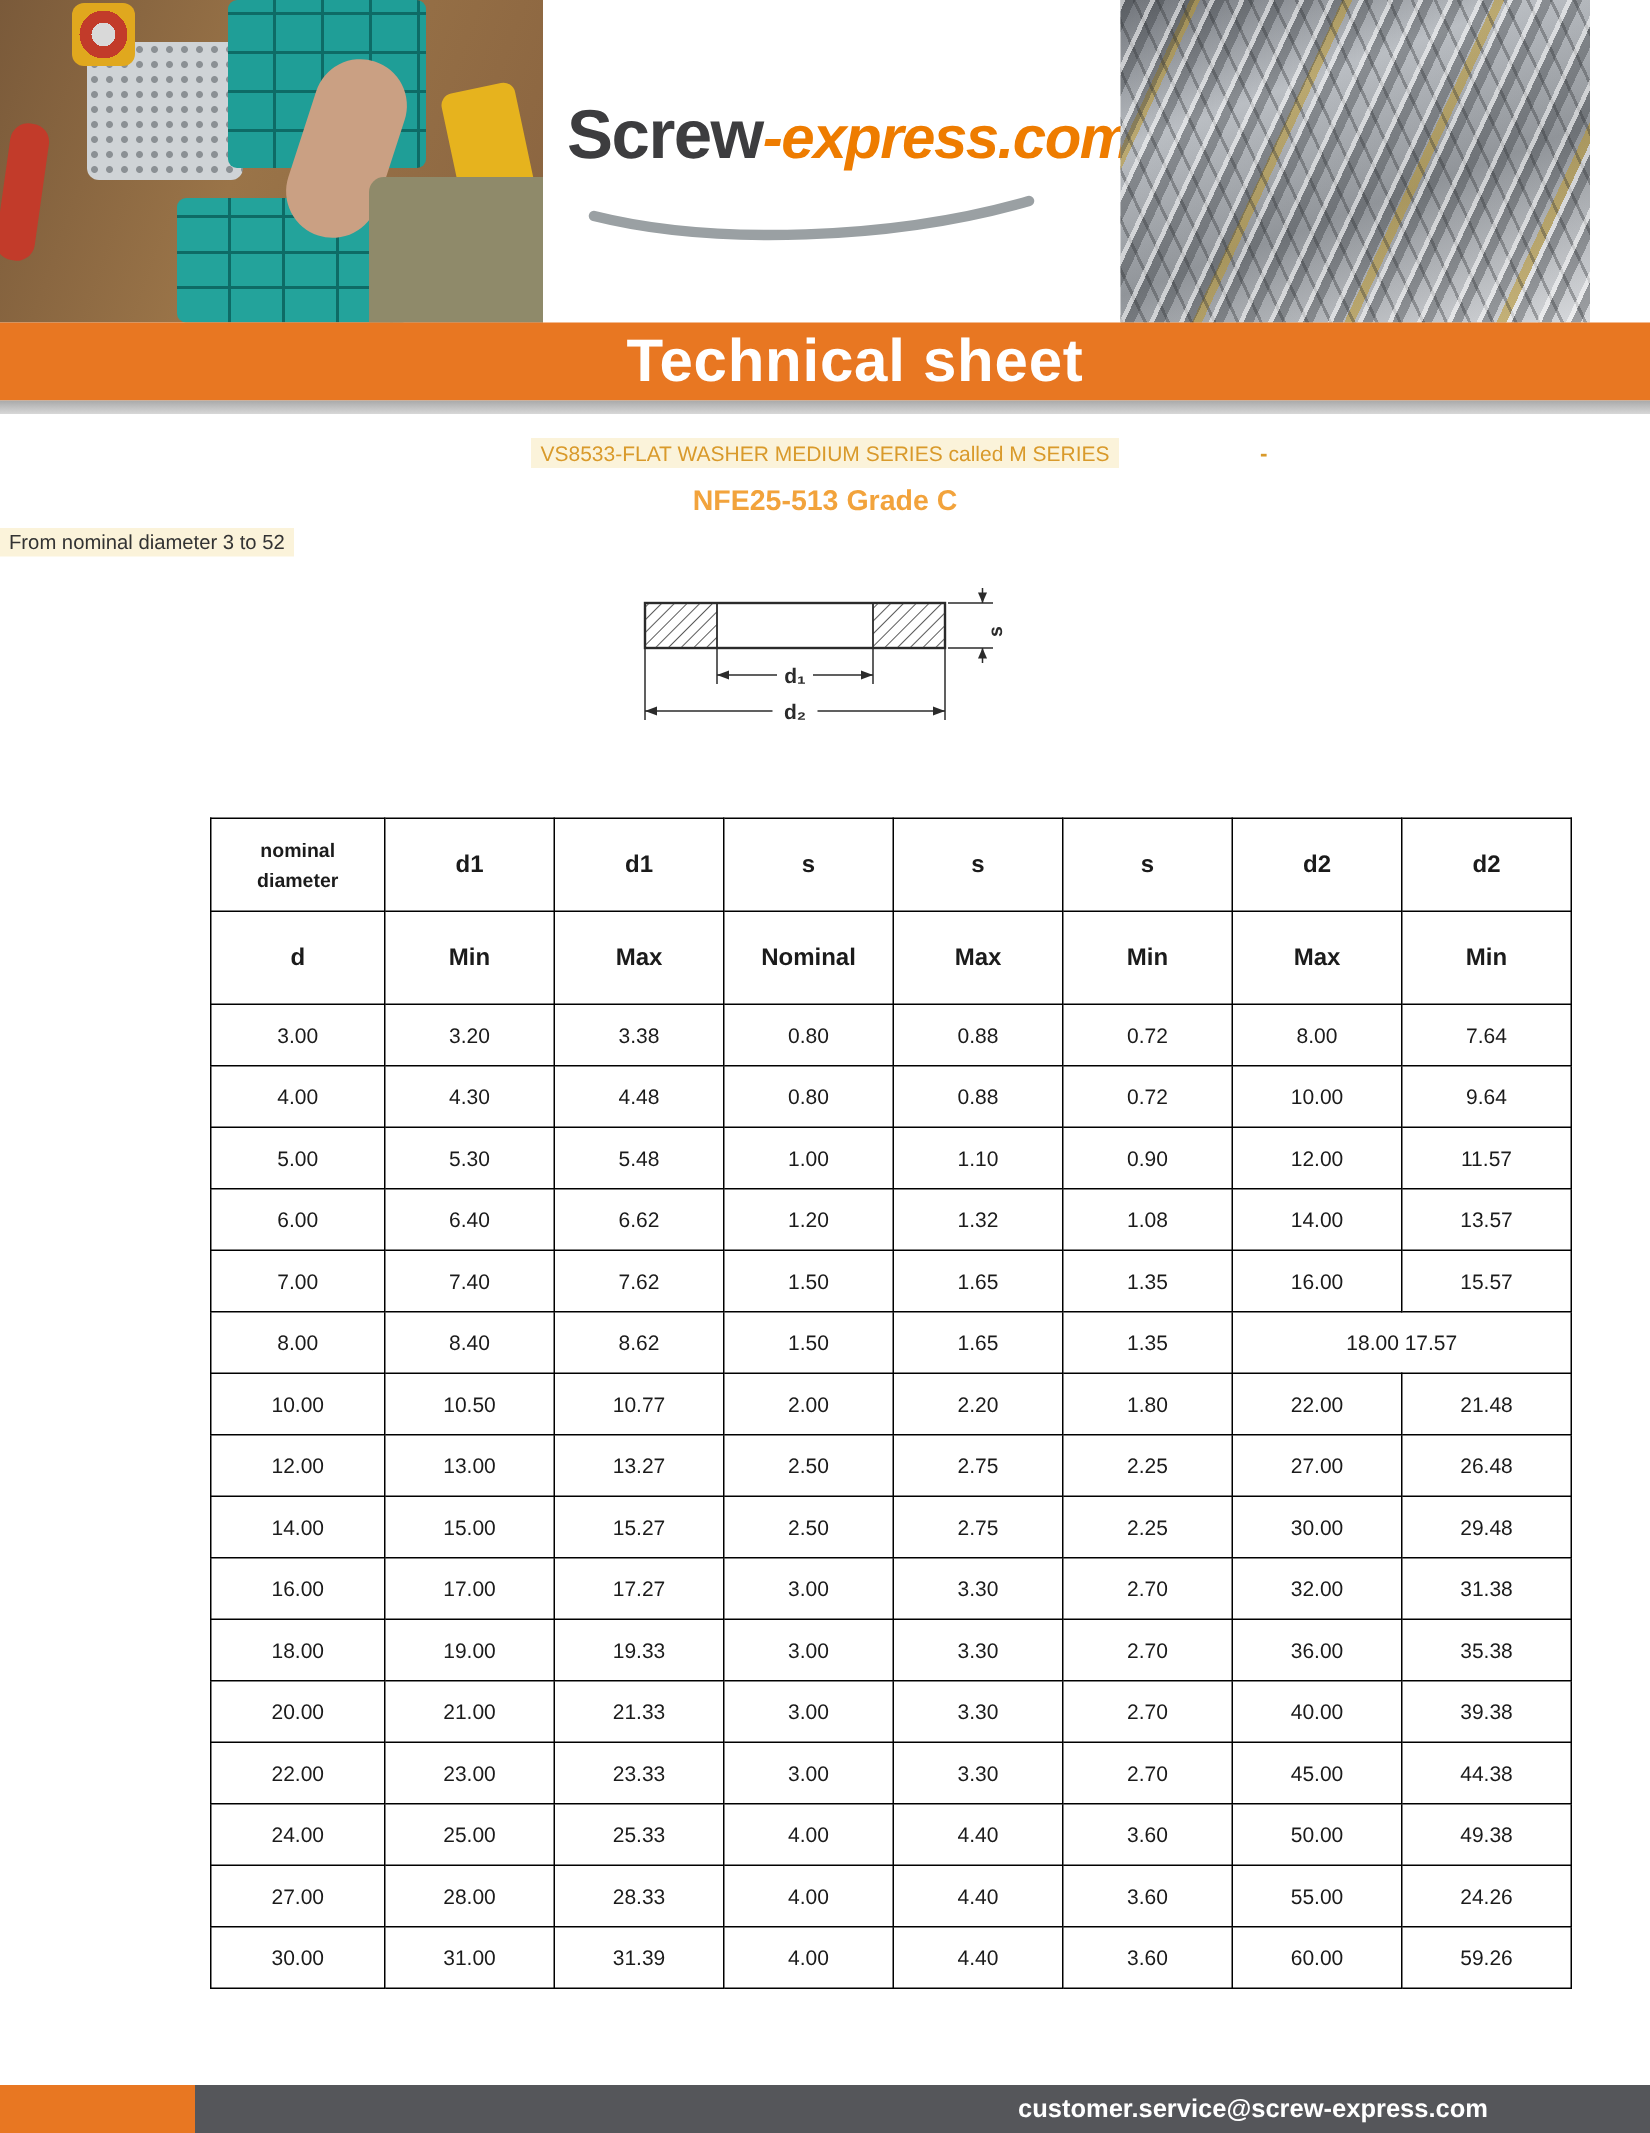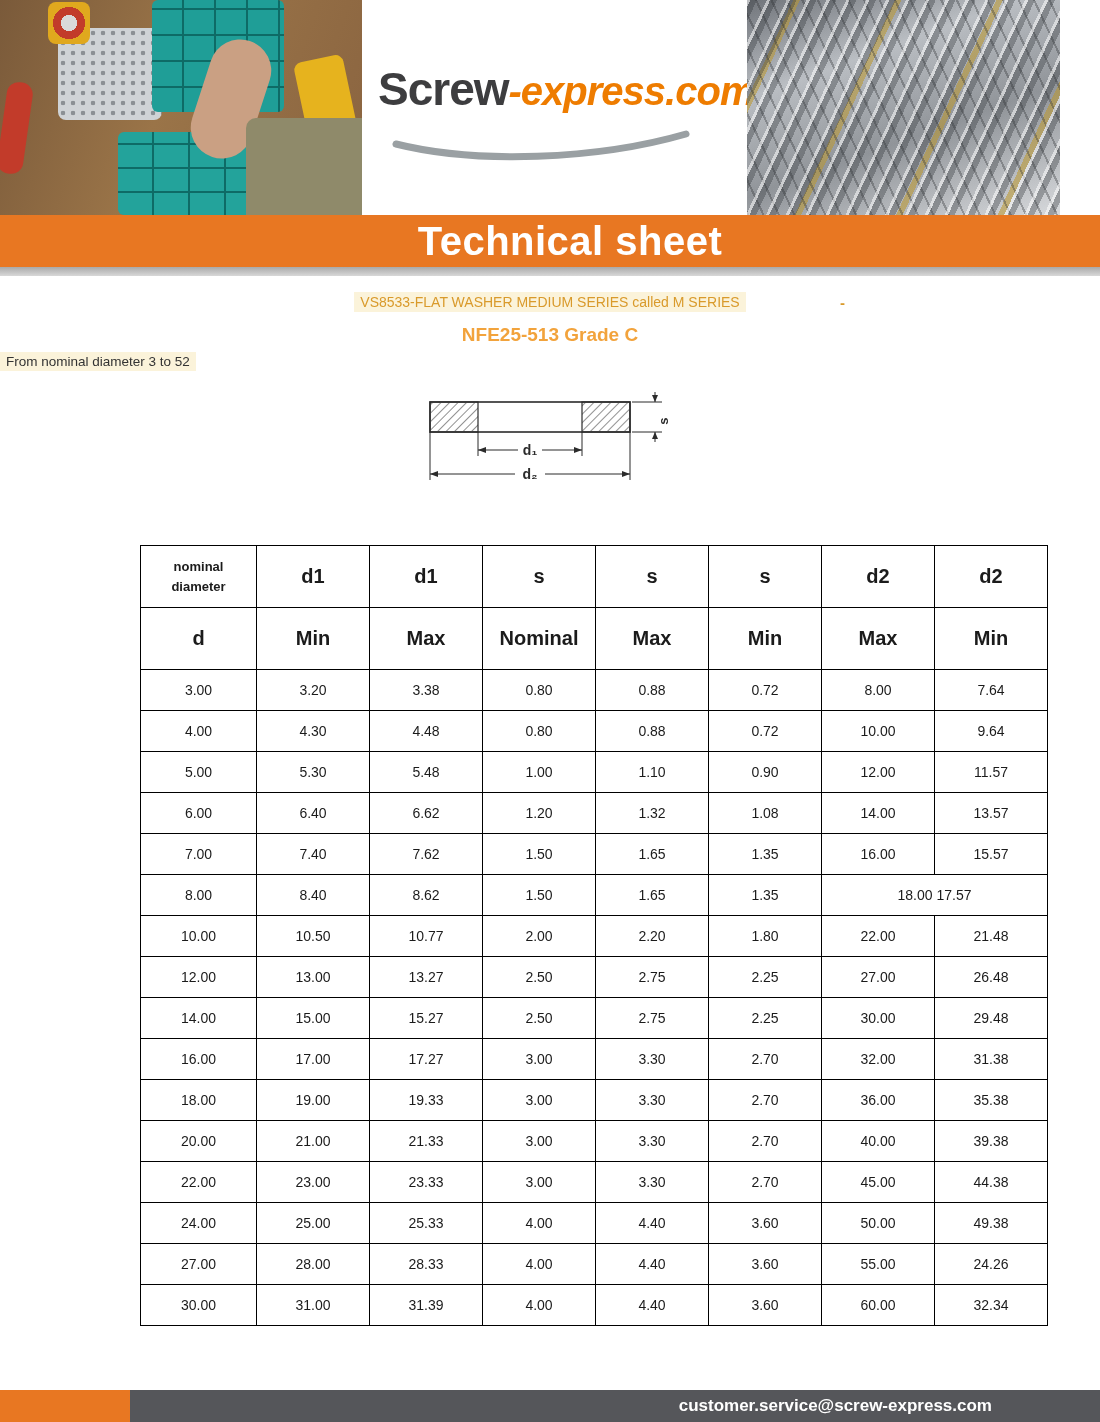--- a/index.html
+++ b/index.html
@@ -61,7 +61,7 @@
   
   .spec-table { position: absolute; top: 545px; left: 140px; width: 907px; border-collapse: collapse; table-layout: fixed; }
   .spec-table th, .spec-table td { border: 1px solid #000; text-align: center; vertical-align: middle; color: #1b1b1b; }
-  .spec-table thead th { height: 62px; font-size: 20px; font-weight: 700; background: #fff; }
+  .spec-table thead th { height: 62px; font-size: 16px; font-weight: 700; background: #fff; }
   .spec-table thead th.small-head { font-size: 13px; font-weight: 700; padding: 0 14px; line-height: 1.5; }
   .spec-table tbody td { height: 41px; font-size: 14px; }
 

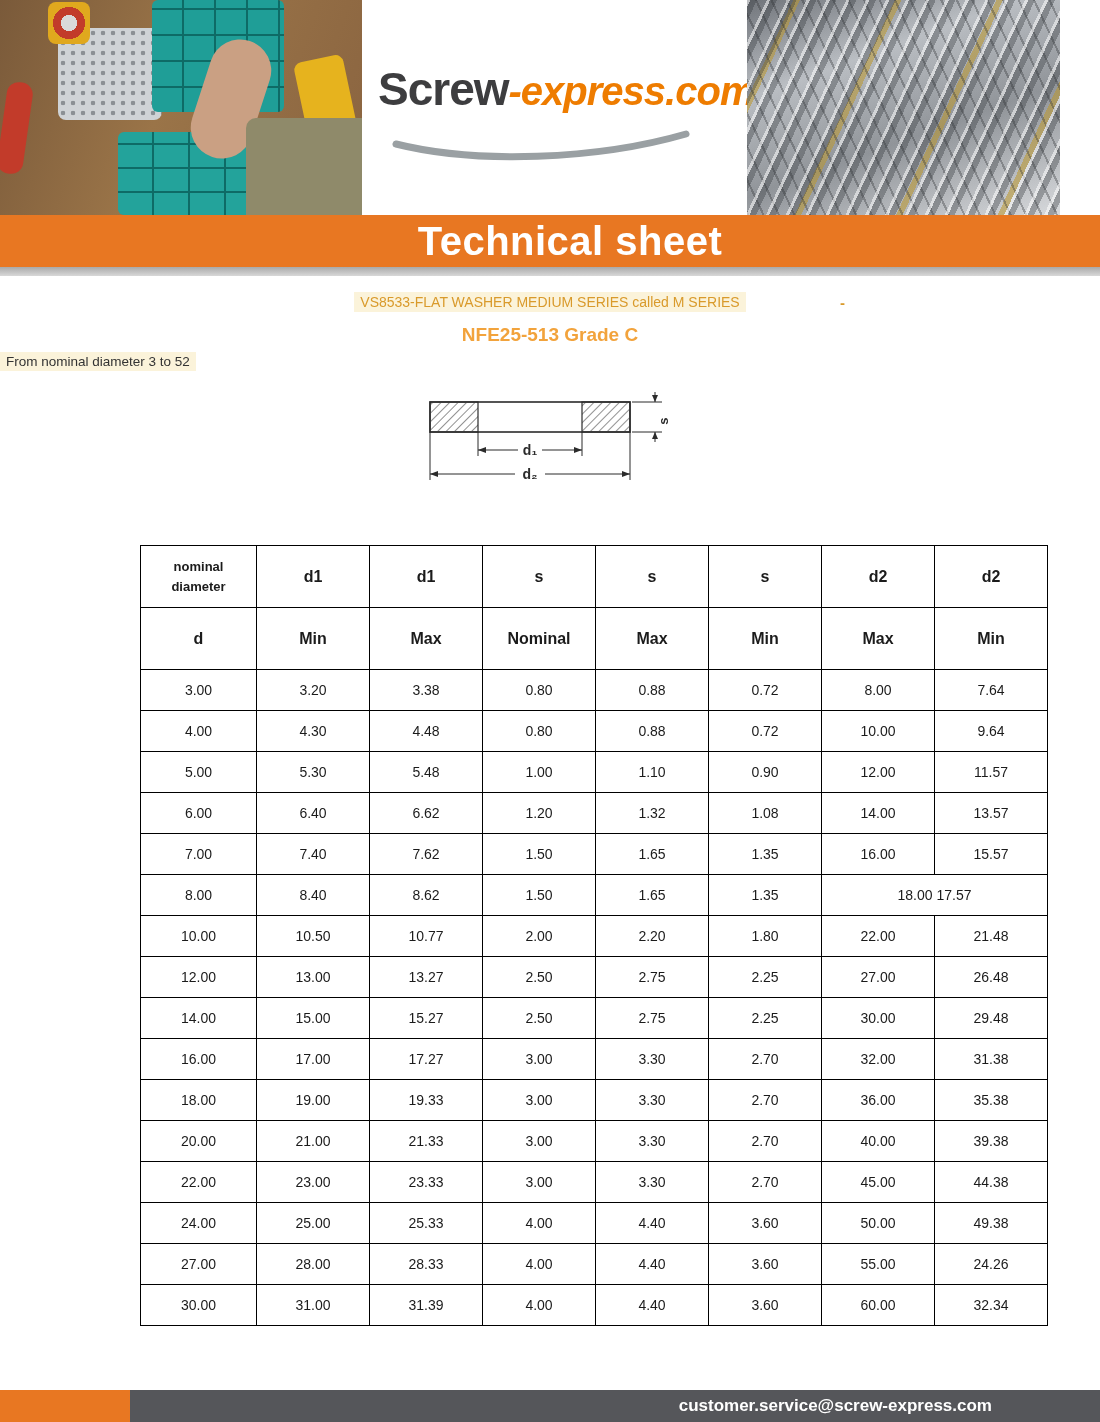--- a/index.html
+++ b/index.html
@@ -337,7 +337,7 @@
           <td>4.40</td>
           <td>3.60</td>
           <td>60.00</td>
-          <td>32.34</td>
+          <td>59.26</td>
         </tr>
       </tbody>
   </table>

